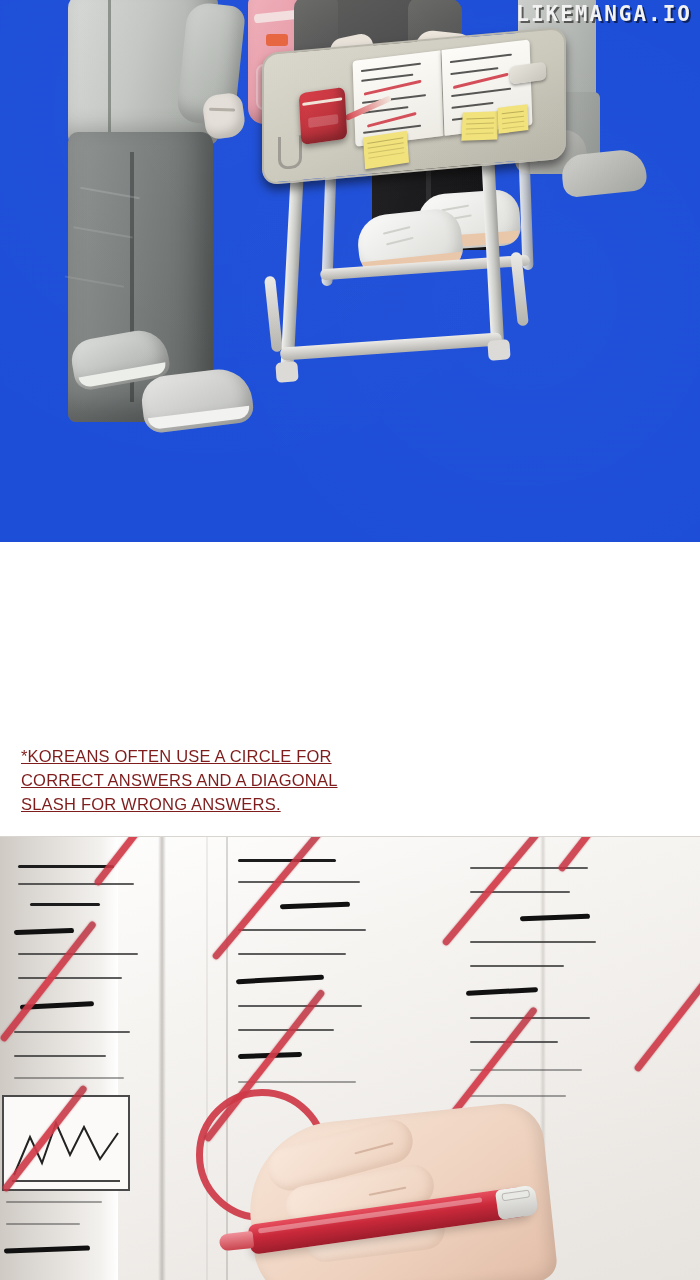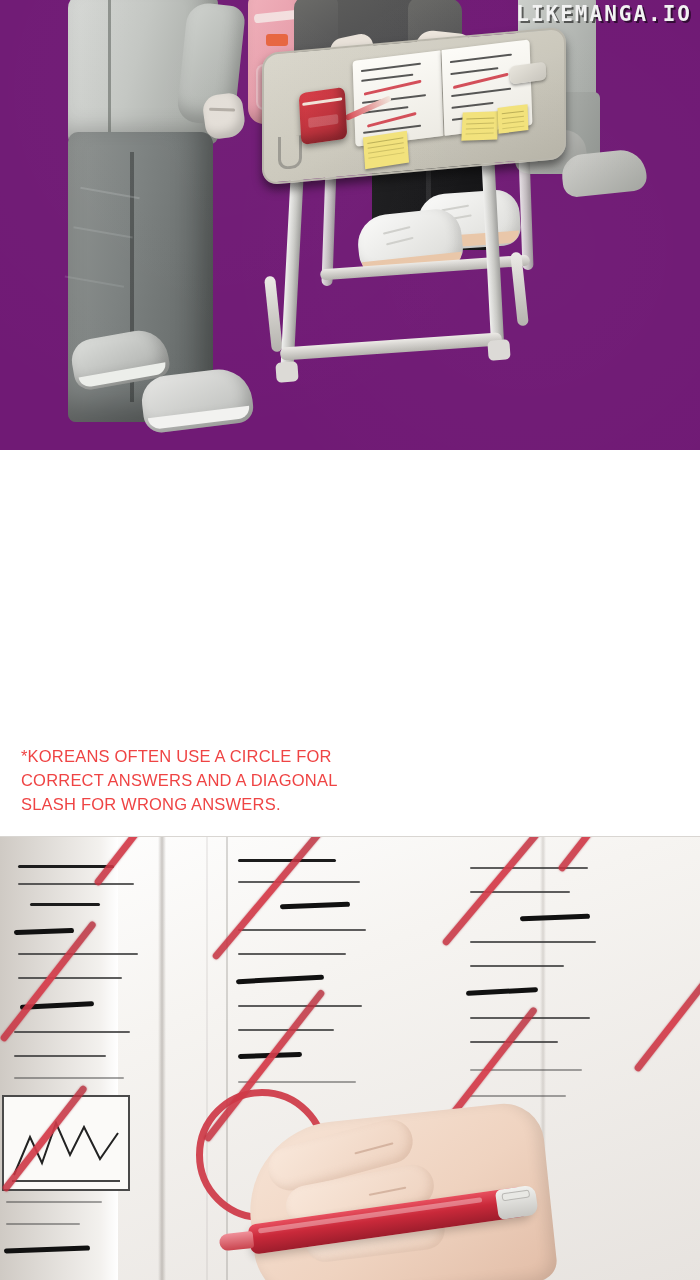--- a/index.html
+++ b/index.html
@@ -27,8 +27,8 @@
     top: 0;
     left: 0;
     width: 700px;
-    height: 450px;
-    background: #701a75;
+    height: 542px;
+    background: #1d4ed8;
     overflow: hidden;
     text-align: center;
   }

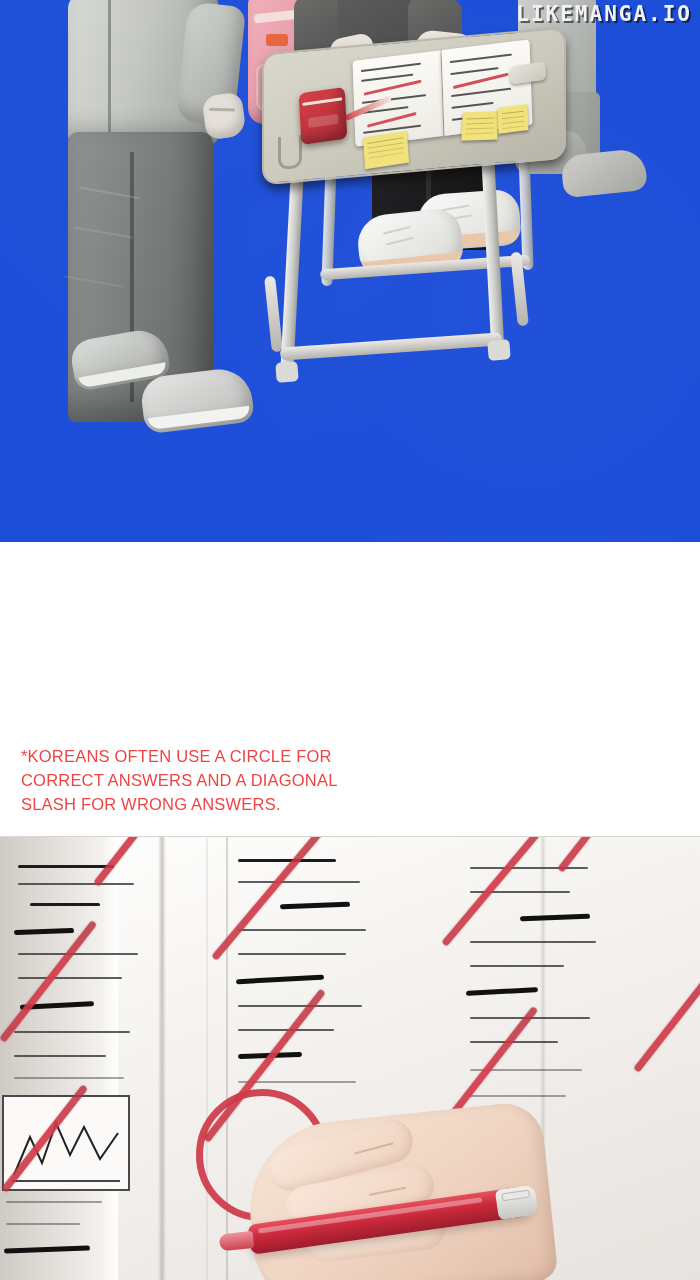--- a/index.html
+++ b/index.html
@@ -470,8 +470,9 @@
     font-size: 16.5px;
     line-height: 24px;
     letter-spacing: 0.2px;
-    color: #ef4444;
+    color: #7f1d1d;
     white-space: pre-line;
+    text-decoration: underline;
   }
 
   

